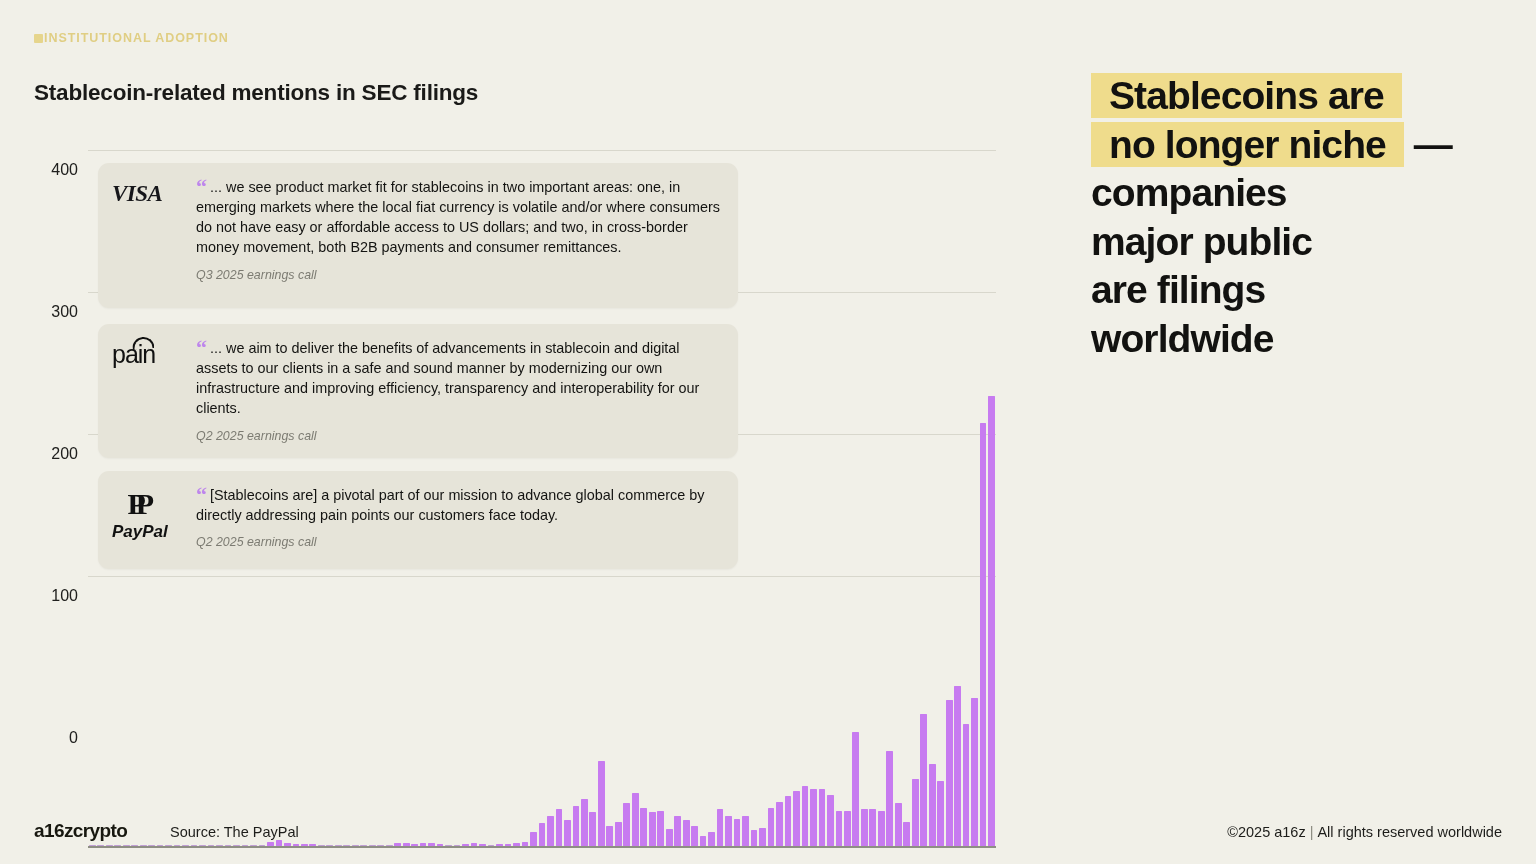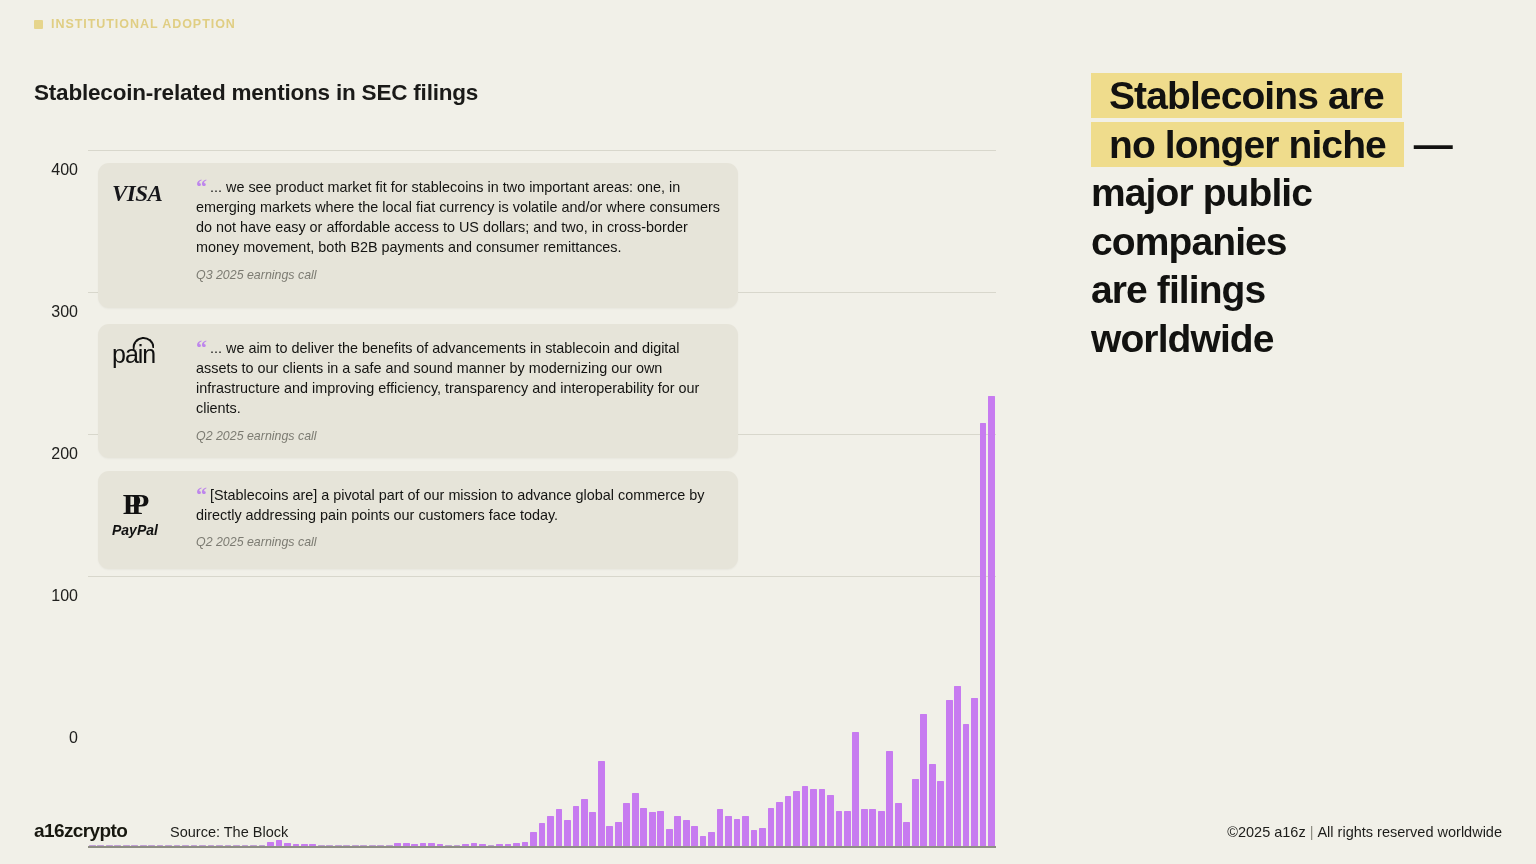--- a/index.html
+++ b/index.html
@@ -13,8 +13,8 @@
 
   
   .eyebrow {
-    position: absolute; left: 34px; top: 17px;
-    display: flex; align-items: center; gap: 8px;
+    position: absolute; left: 34px; top: 31px;
+    display: flex; align-items: center; gap: 1px;
   }
   .eyebrow-square {
     width: 9px; height: 9px; background: #E6D58C; border-radius: 1px;

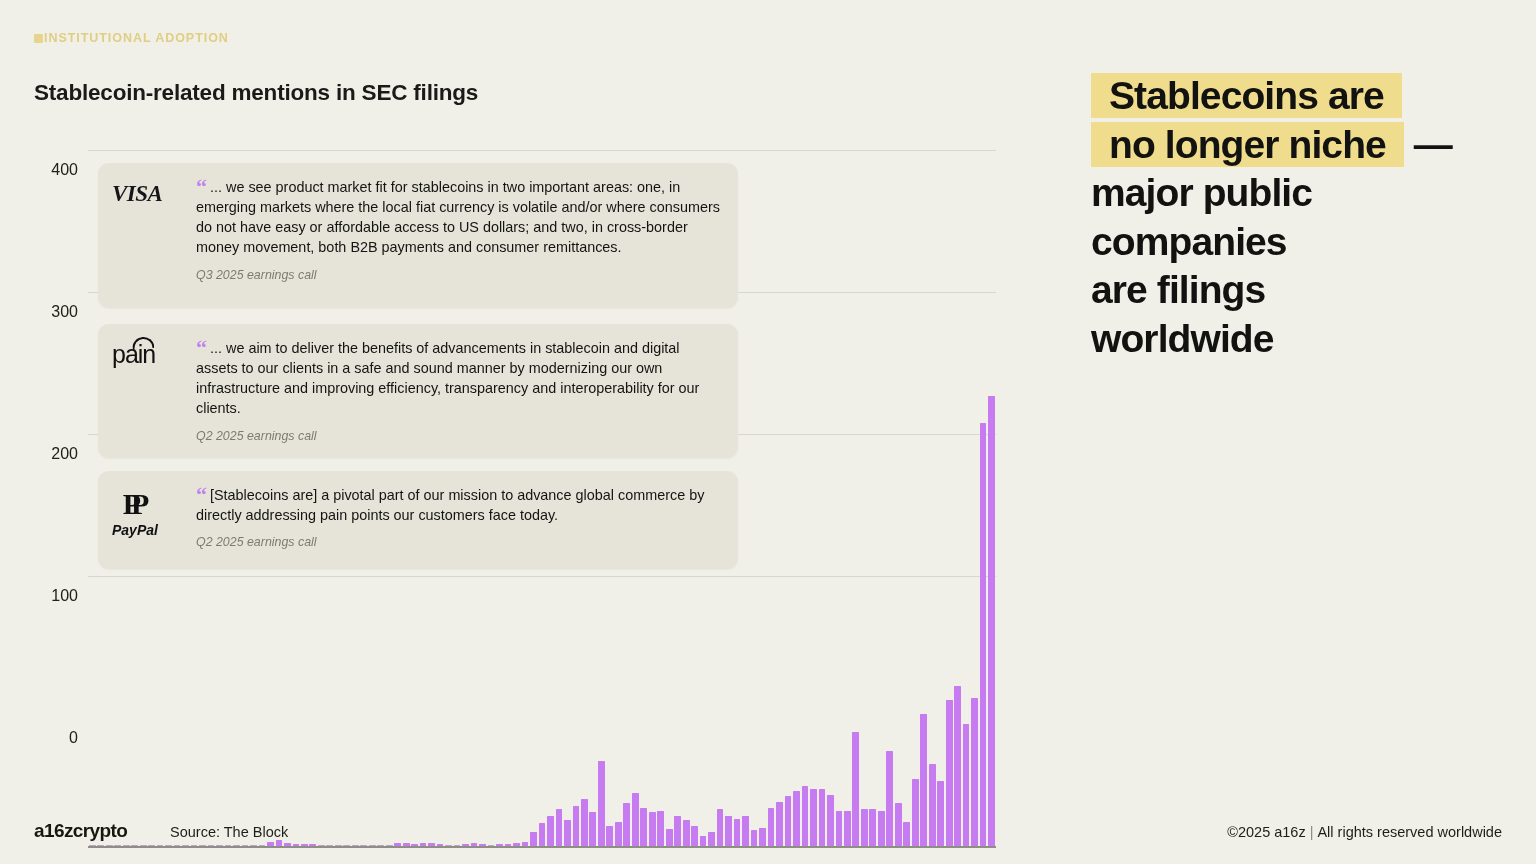--- a/index.html
+++ b/index.html
@@ -339,8 +339,8 @@
   <div class="headline">
     <span class="hl-line"><span class="hl-hi">Stablecoins are</span></span>
     <span class="hl-line"><span class="hl-hi">no longer niche</span><span> —</span></span>
+    <span class="hl-line">companies</span>
     <span class="hl-line">major public</span>
-    <span class="hl-line">companies</span>
     <span class="hl-line">are filings</span>
     <span class="hl-line">worldwide</span>
   </div>

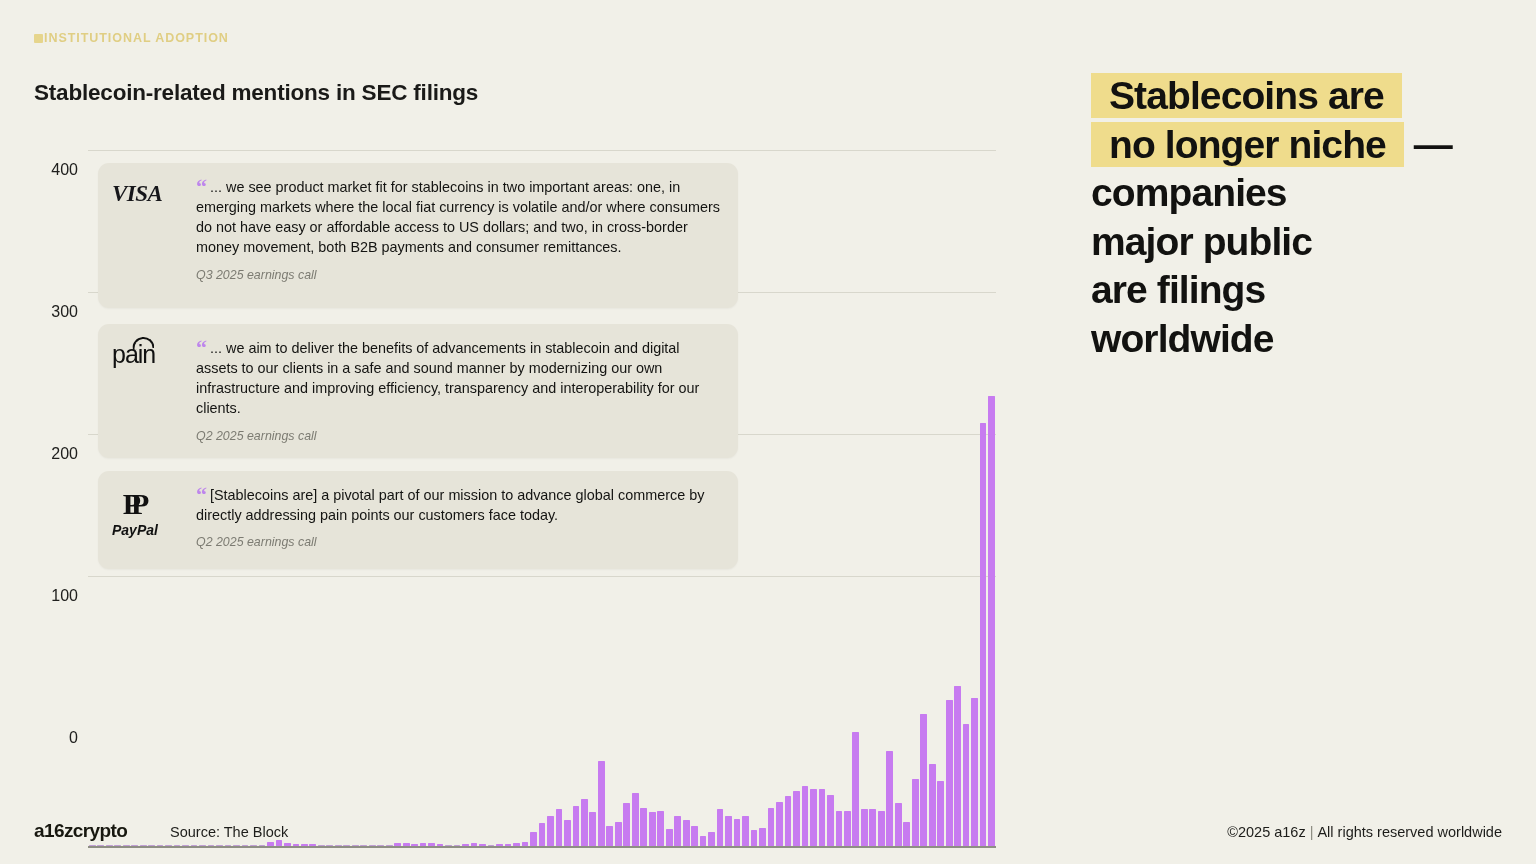--- a/index.html
+++ b/index.html
@@ -119,7 +119,7 @@
     display: block; margin-left: -8px;
   }
   .pp-word {
-    display: block; margin-top: 4px; font-size: 14px;
+    display: block; margin-top: 4px; font-size: 17px;
     font-weight: bold; font-style: italic; color: #111;
   }
 

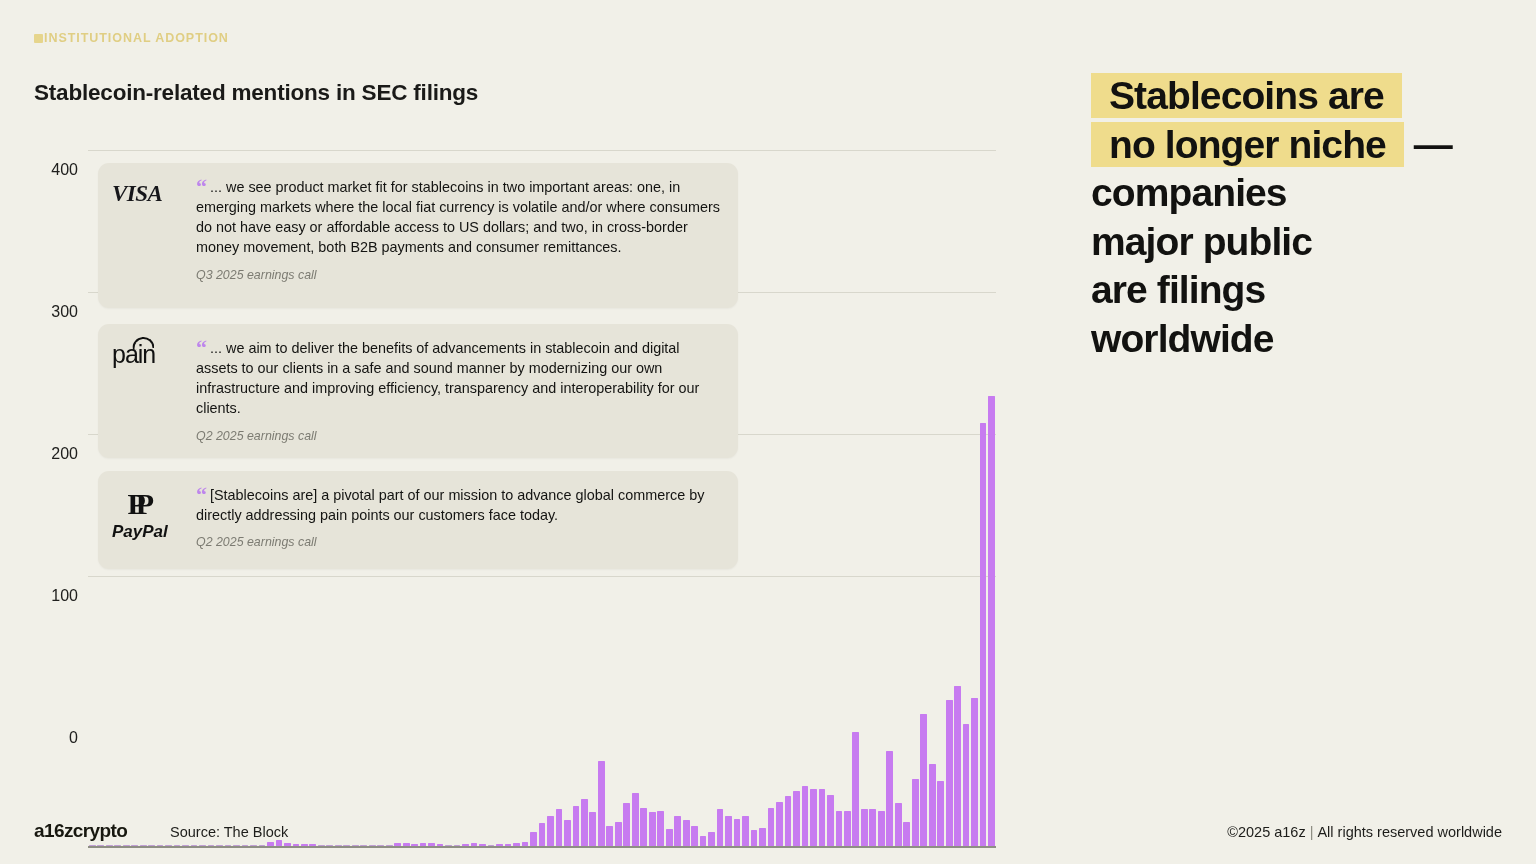--- a/index.html
+++ b/index.html
@@ -346,7 +346,7 @@
   </div>
 
   <div class="footer-logo">a16zcrypto</div>
-  <div class="footer-source">Source: The Block</div>
+  <div class="footer-source">Source: The PayPal</div>
   <div class="footer-copy">
     <span>©2025 a16z</span><span class="sep">|</span><span>All rights reserved worldwide</span>
   </div>

